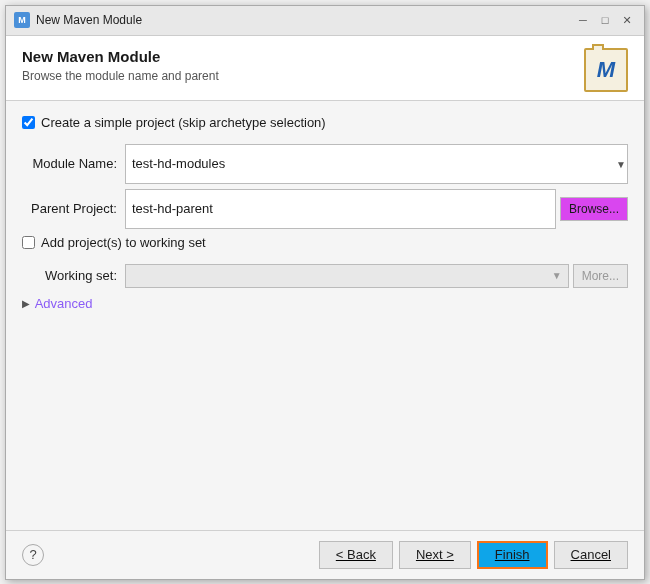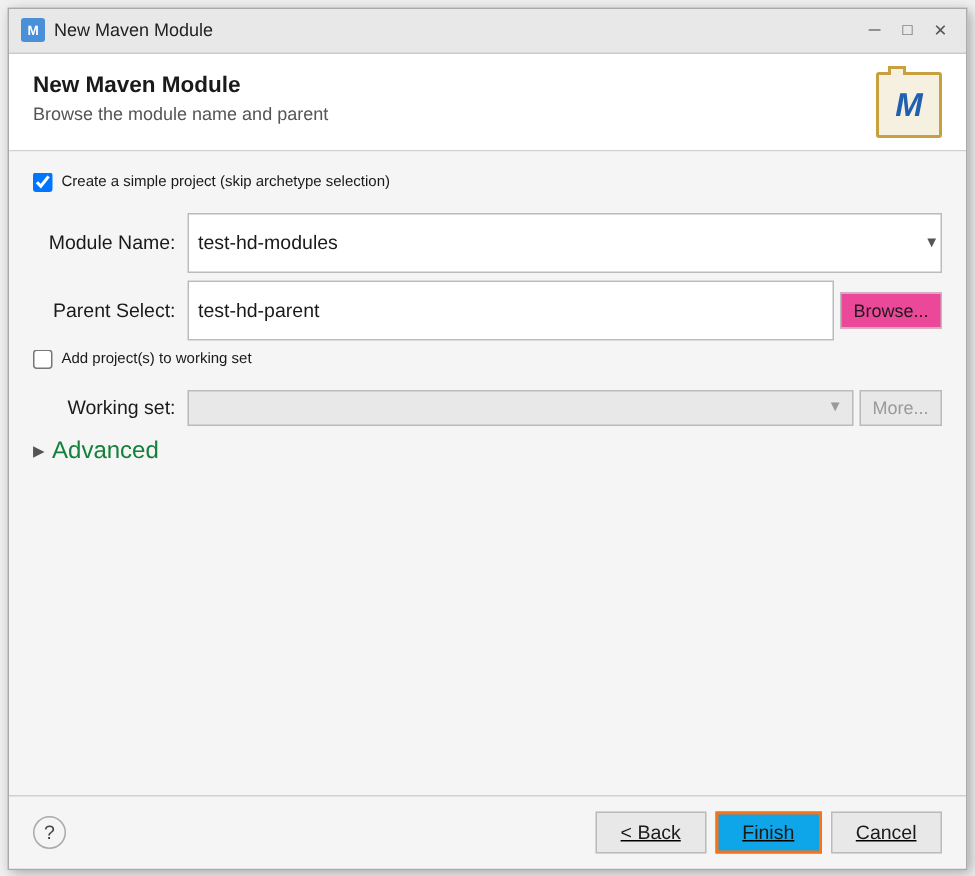--- a/index.html
+++ b/index.html
@@ -124,7 +124,7 @@
     }
 
     .checkbox-label {
-      font-size: 10px;
+      font-size: 13px;
       color: #1a1a1a;
     }
 

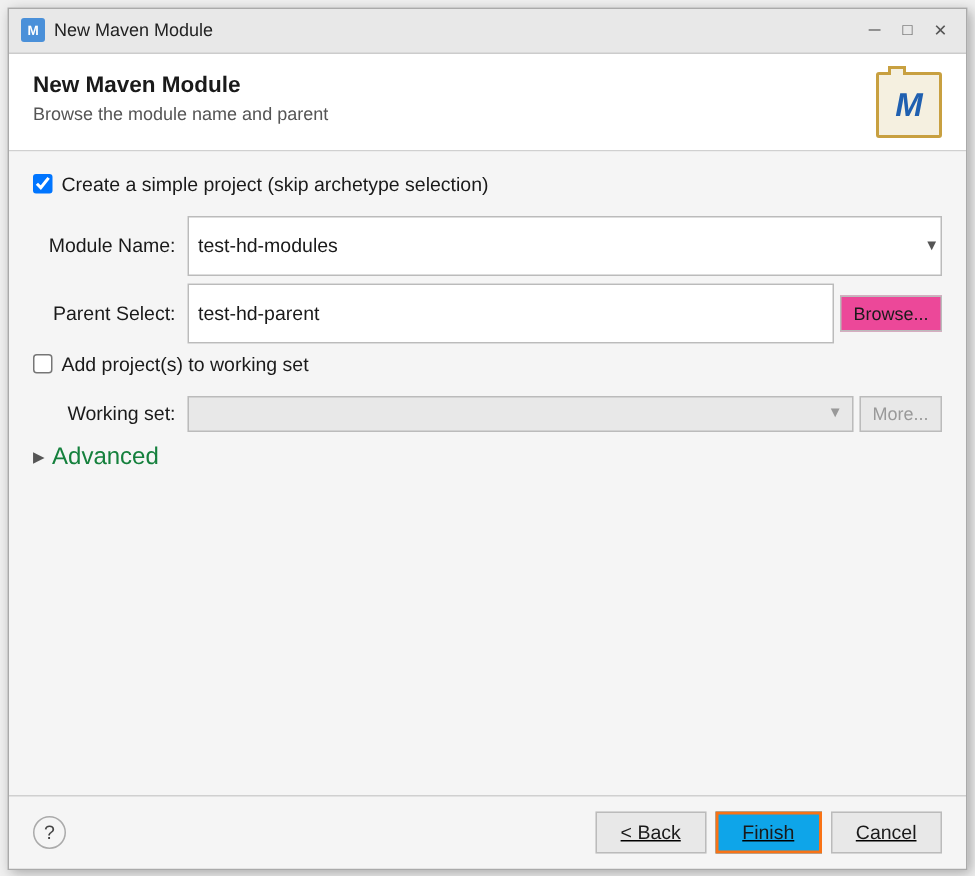--- a/index.html
+++ b/index.html
@@ -363,7 +363,7 @@
     </div>
 
     <div class="form-row">
-      <label class="form-label">Parent Select:</label>
+      <label class="form-label">Parent Project:</label>
       <input type="text" class="form-input form-input-with-btn" value="test-hd-parent" style="">
       <button class="browse-btn">Browse...</button>
     </div>

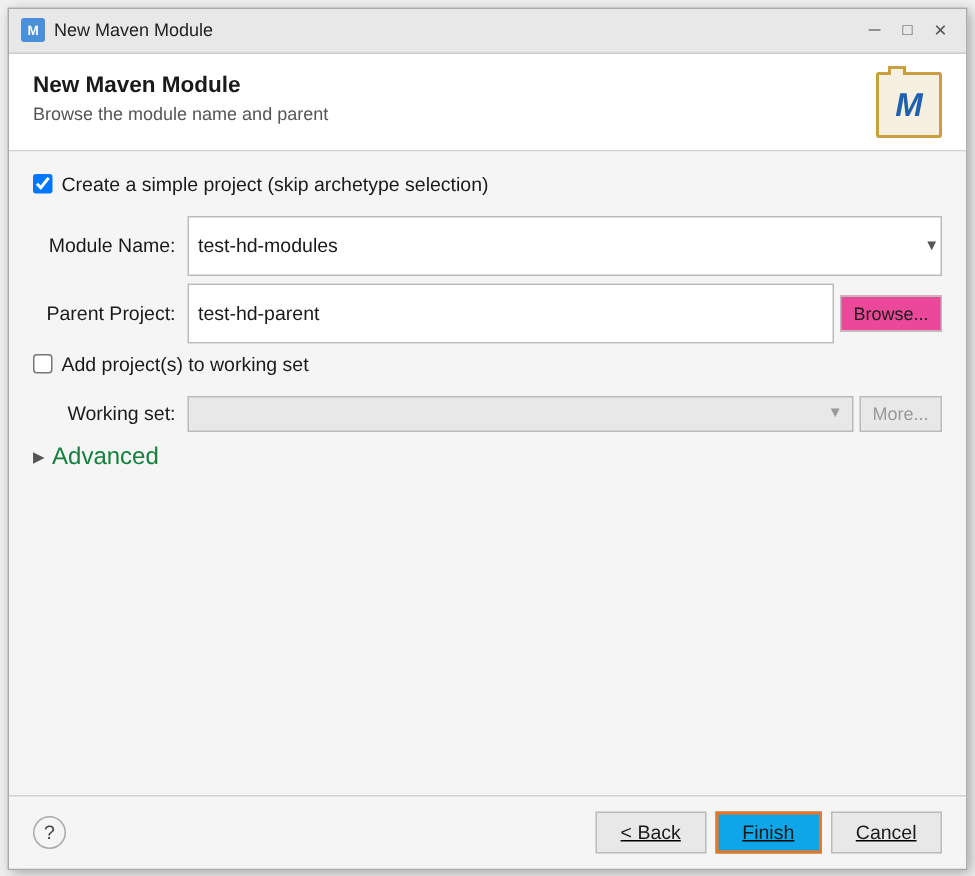--- a/index.html
+++ b/index.html
@@ -177,7 +177,7 @@
       height: 24px;
       padding: 0 8px;
       font-size: 12px;
-      background: #ec4899;
+      background: #d946ef;
       border: 1px solid #bbb;
       cursor: pointer;
       margin-left: 4px;

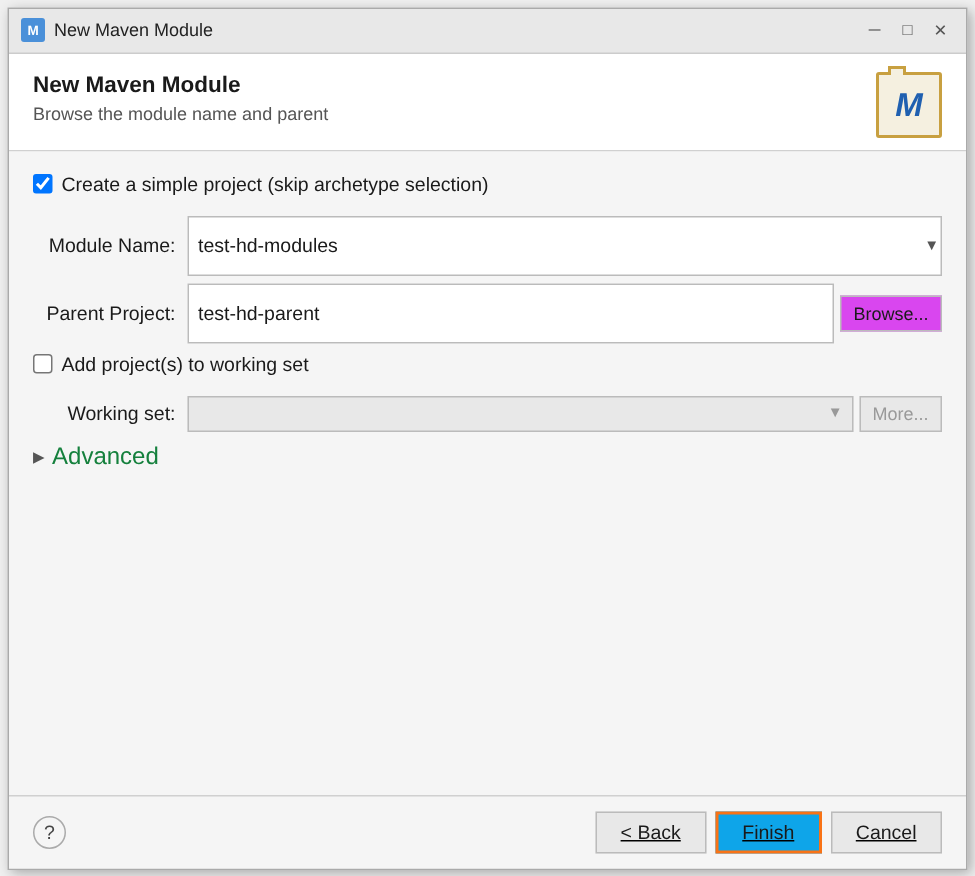--- a/index.html
+++ b/index.html
@@ -231,8 +231,8 @@
     }
 
     .advanced-label {
-      font-size: 16px;
-      color: #15803d;
+      font-size: 13px;
+      color: #8b5cf6;
     }
 
     .dialog-footer {

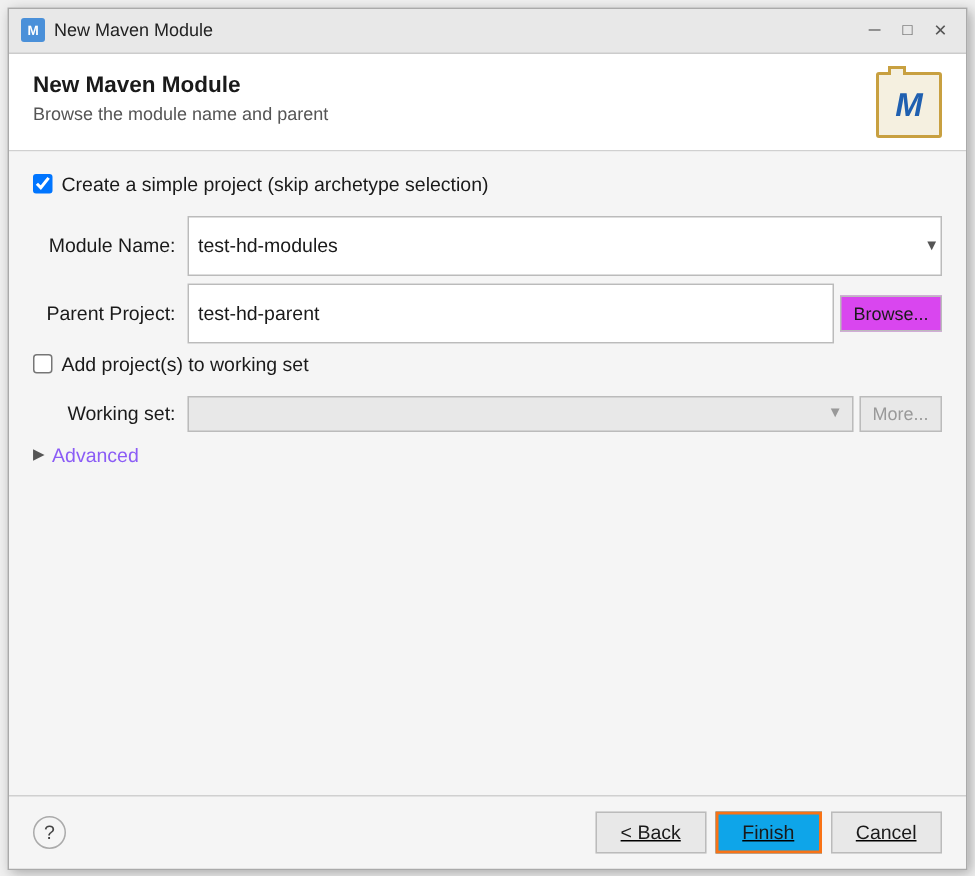--- a/index.html
+++ b/index.html
@@ -395,6 +395,7 @@
     </div>
     <div class="footer-right">
       <button class="footer-btn">&lt; Back</button>
+      <button class="footer-btn">Next &gt;</button>
       <button class="footer-btn primary">Finish</button>
       <button class="footer-btn">Cancel</button>
     </div>

